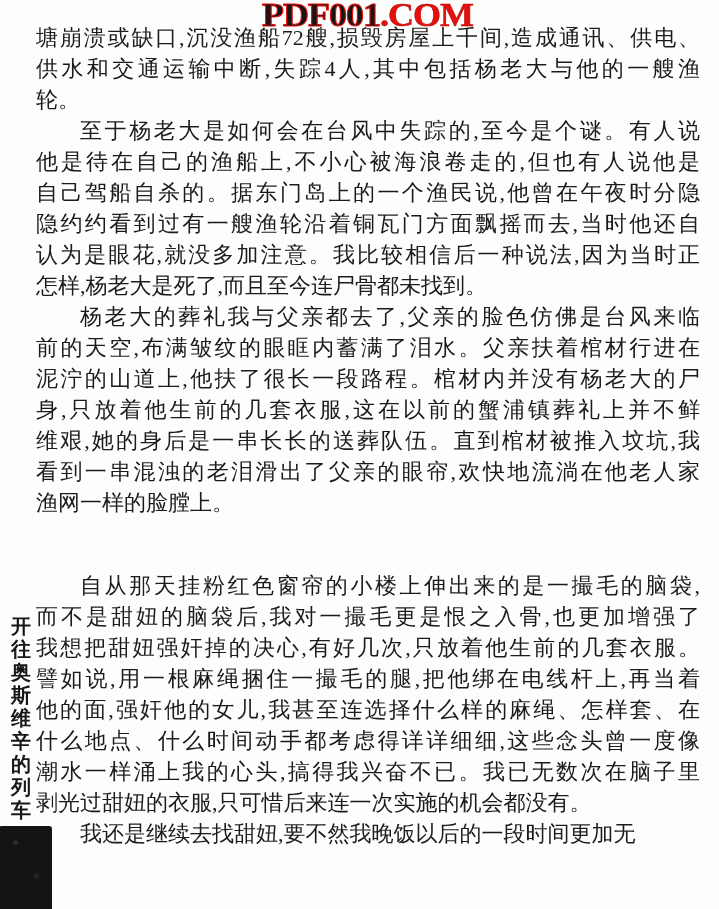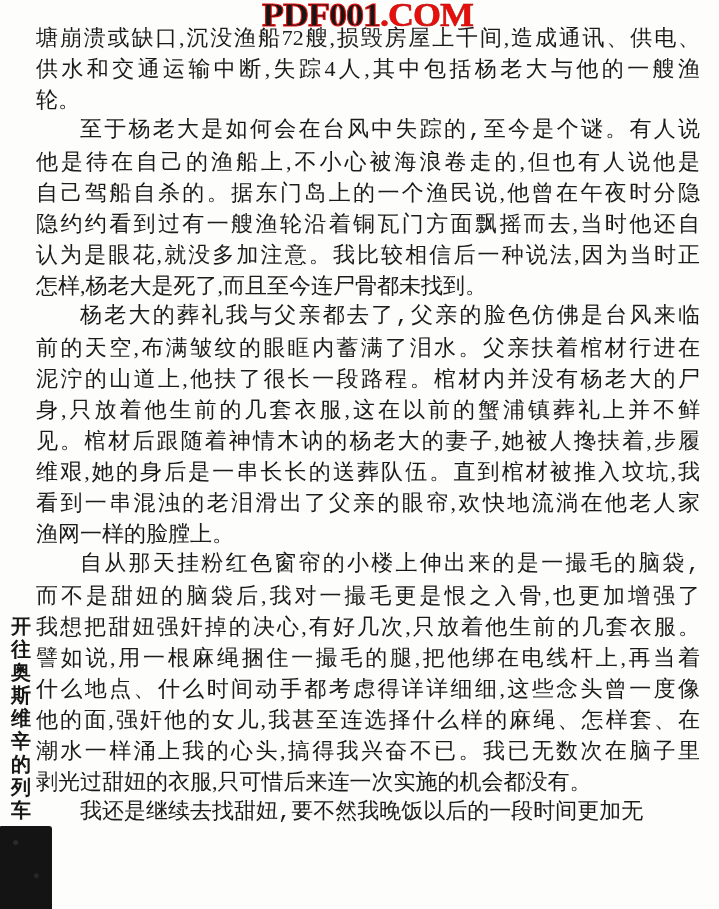--- a/index.html
+++ b/index.html
@@ -30,7 +30,7 @@
     text-align:justify;text-align-last:justify;text-justify:inter-character;
   }
   .line.last{text-align:left;text-align-last:left;}
-  .line.indent{text-indent:44px;font-family:Liberation Mono, monospace;}
+  .line.indent{text-indent:44px;}
   
   .spine{
     position:absolute;left:8px;top:615px;width:26px;z-index:2;

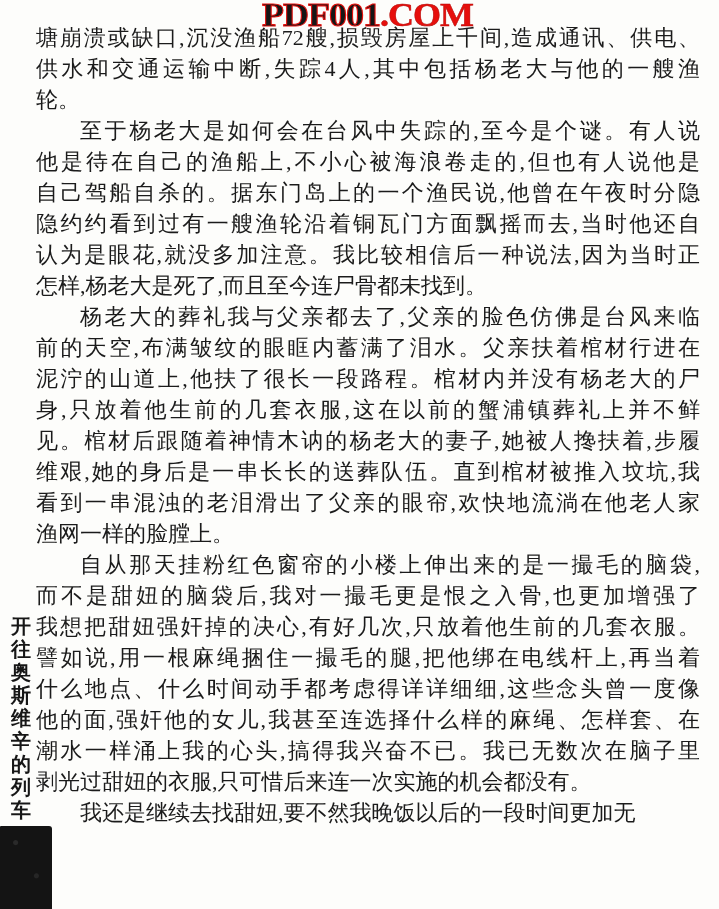--- a/index.html
+++ b/index.html
@@ -76,7 +76,6 @@
       <div class="line">前的天空,布满皱纹的眼眶内蓄满了泪水。父亲扶着棺材行进在</div>
       <div class="line">泥泞的山道上,他扶了很长一段路程。棺材内并没有杨老大的尸</div>
       <div class="line">身,只放着他生前的几套衣服,这在以前的蟹浦镇葬礼上并不鲜</div>
-      <div class="line">见。棺材后跟随着神情木讷的杨老大的妻子,她被人搀扶着,步履</div>
       <div class="line">维艰,她的身后是一串长长的送葬队伍。直到棺材被推入坟坑,我</div>
       <div class="line">看到一串混浊的老泪滑出了父亲的眼帘,欢快地流淌在他老人家</div>
       <div class="line last">渔网一样的脸膛上。</div>

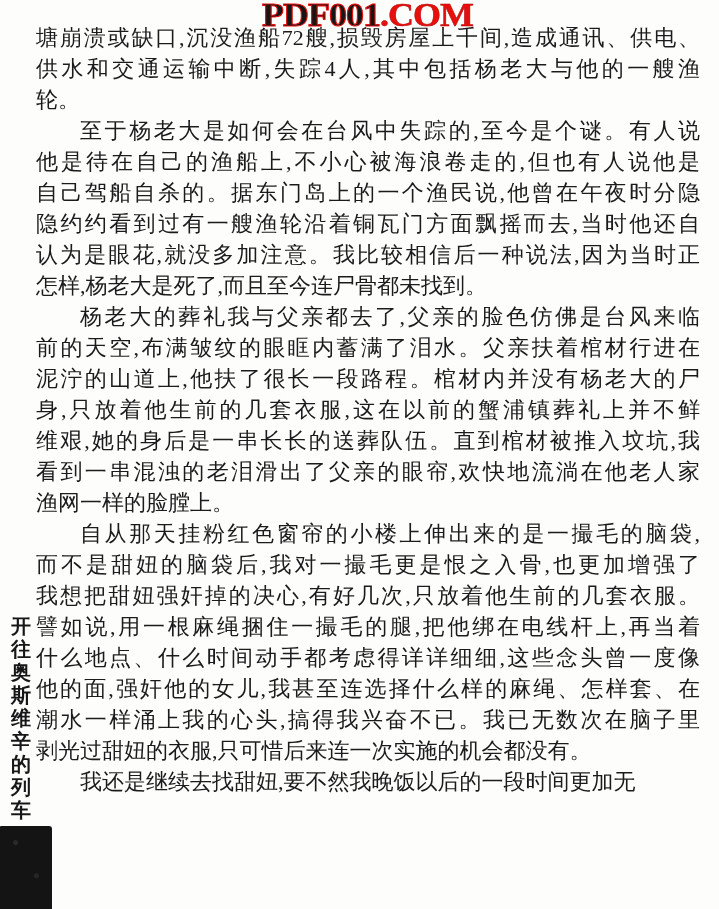--- a/index.html
+++ b/index.html
@@ -24,7 +24,7 @@
     font-size:22px;
   }
   .para{margin:0;}
-  .para.break-before{}
+  .para.break-before{margin-top:52px;}
   .line{
     height:31px;line-height:31px;
     text-align:justify;text-align-last:justify;text-justify:inter-character;

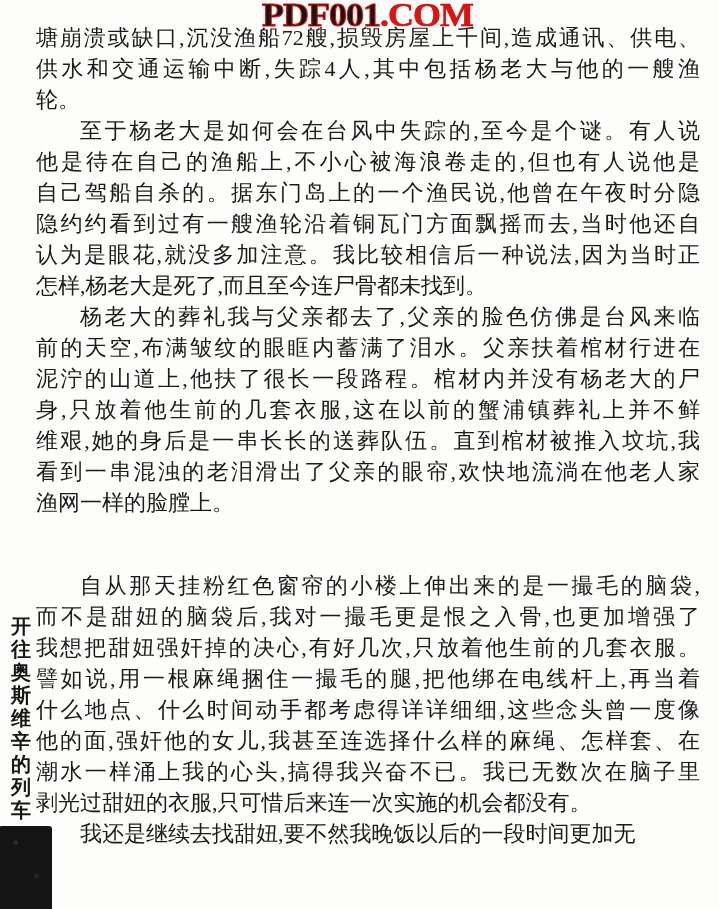--- a/index.html
+++ b/index.html
@@ -85,8 +85,8 @@
       <div class="line">而不是甜妞的脑袋后,我对一撮毛更是恨之入骨,也更加增强了</div>
       <div class="line">我想把甜妞强奸掉的决心,有好几次,只放着他生前的几套衣服。</div>
       <div class="line">譬如说,用一根麻绳捆住一撮毛的腿,把他绑在电线杆上,再当着</div>
+      <div class="line">他的面,强奸他的女儿,我甚至连选择什么样的麻绳、怎样套、在</div>
       <div class="line">什么地点、什么时间动手都考虑得详详细细,这些念头曾一度像</div>
-      <div class="line">他的面,强奸他的女儿,我甚至连选择什么样的麻绳、怎样套、在</div>
       <div class="line">潮水一样涌上我的心头,搞得我兴奋不已。我已无数次在脑子里</div>
       <div class="line last">剥光过甜妞的衣服,只可惜后来连一次实施的机会都没有。</div>
     </div>

